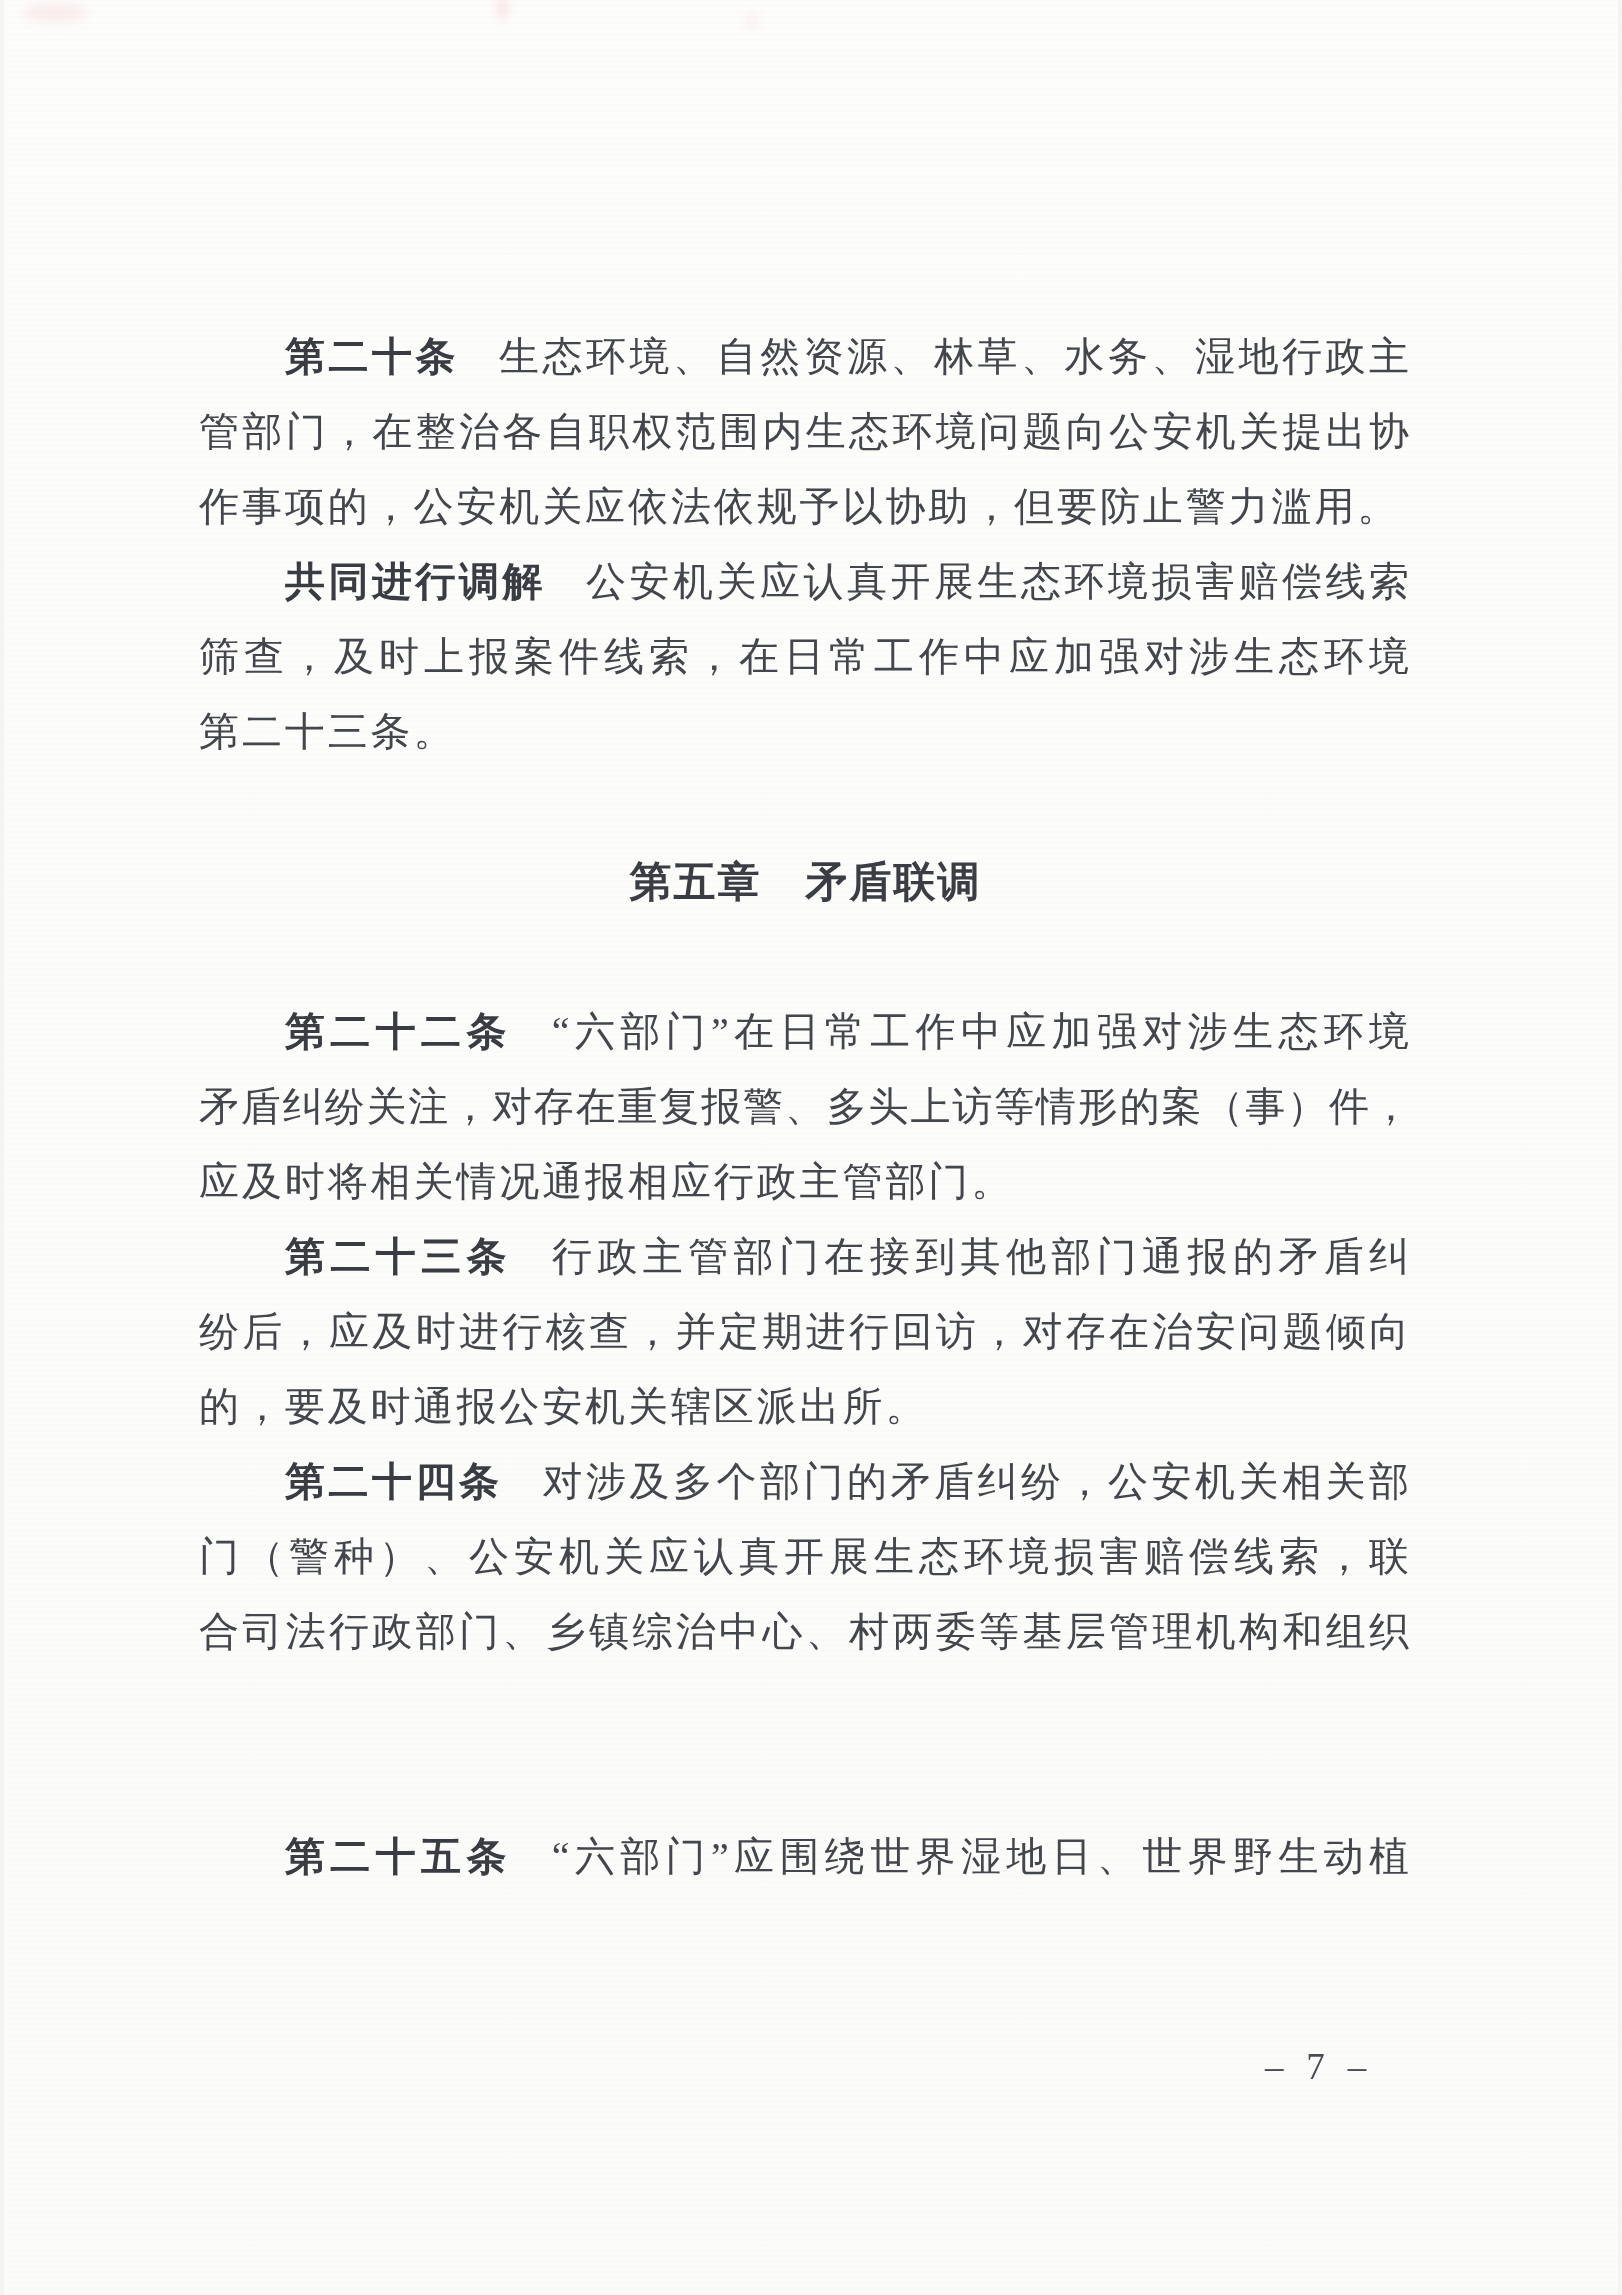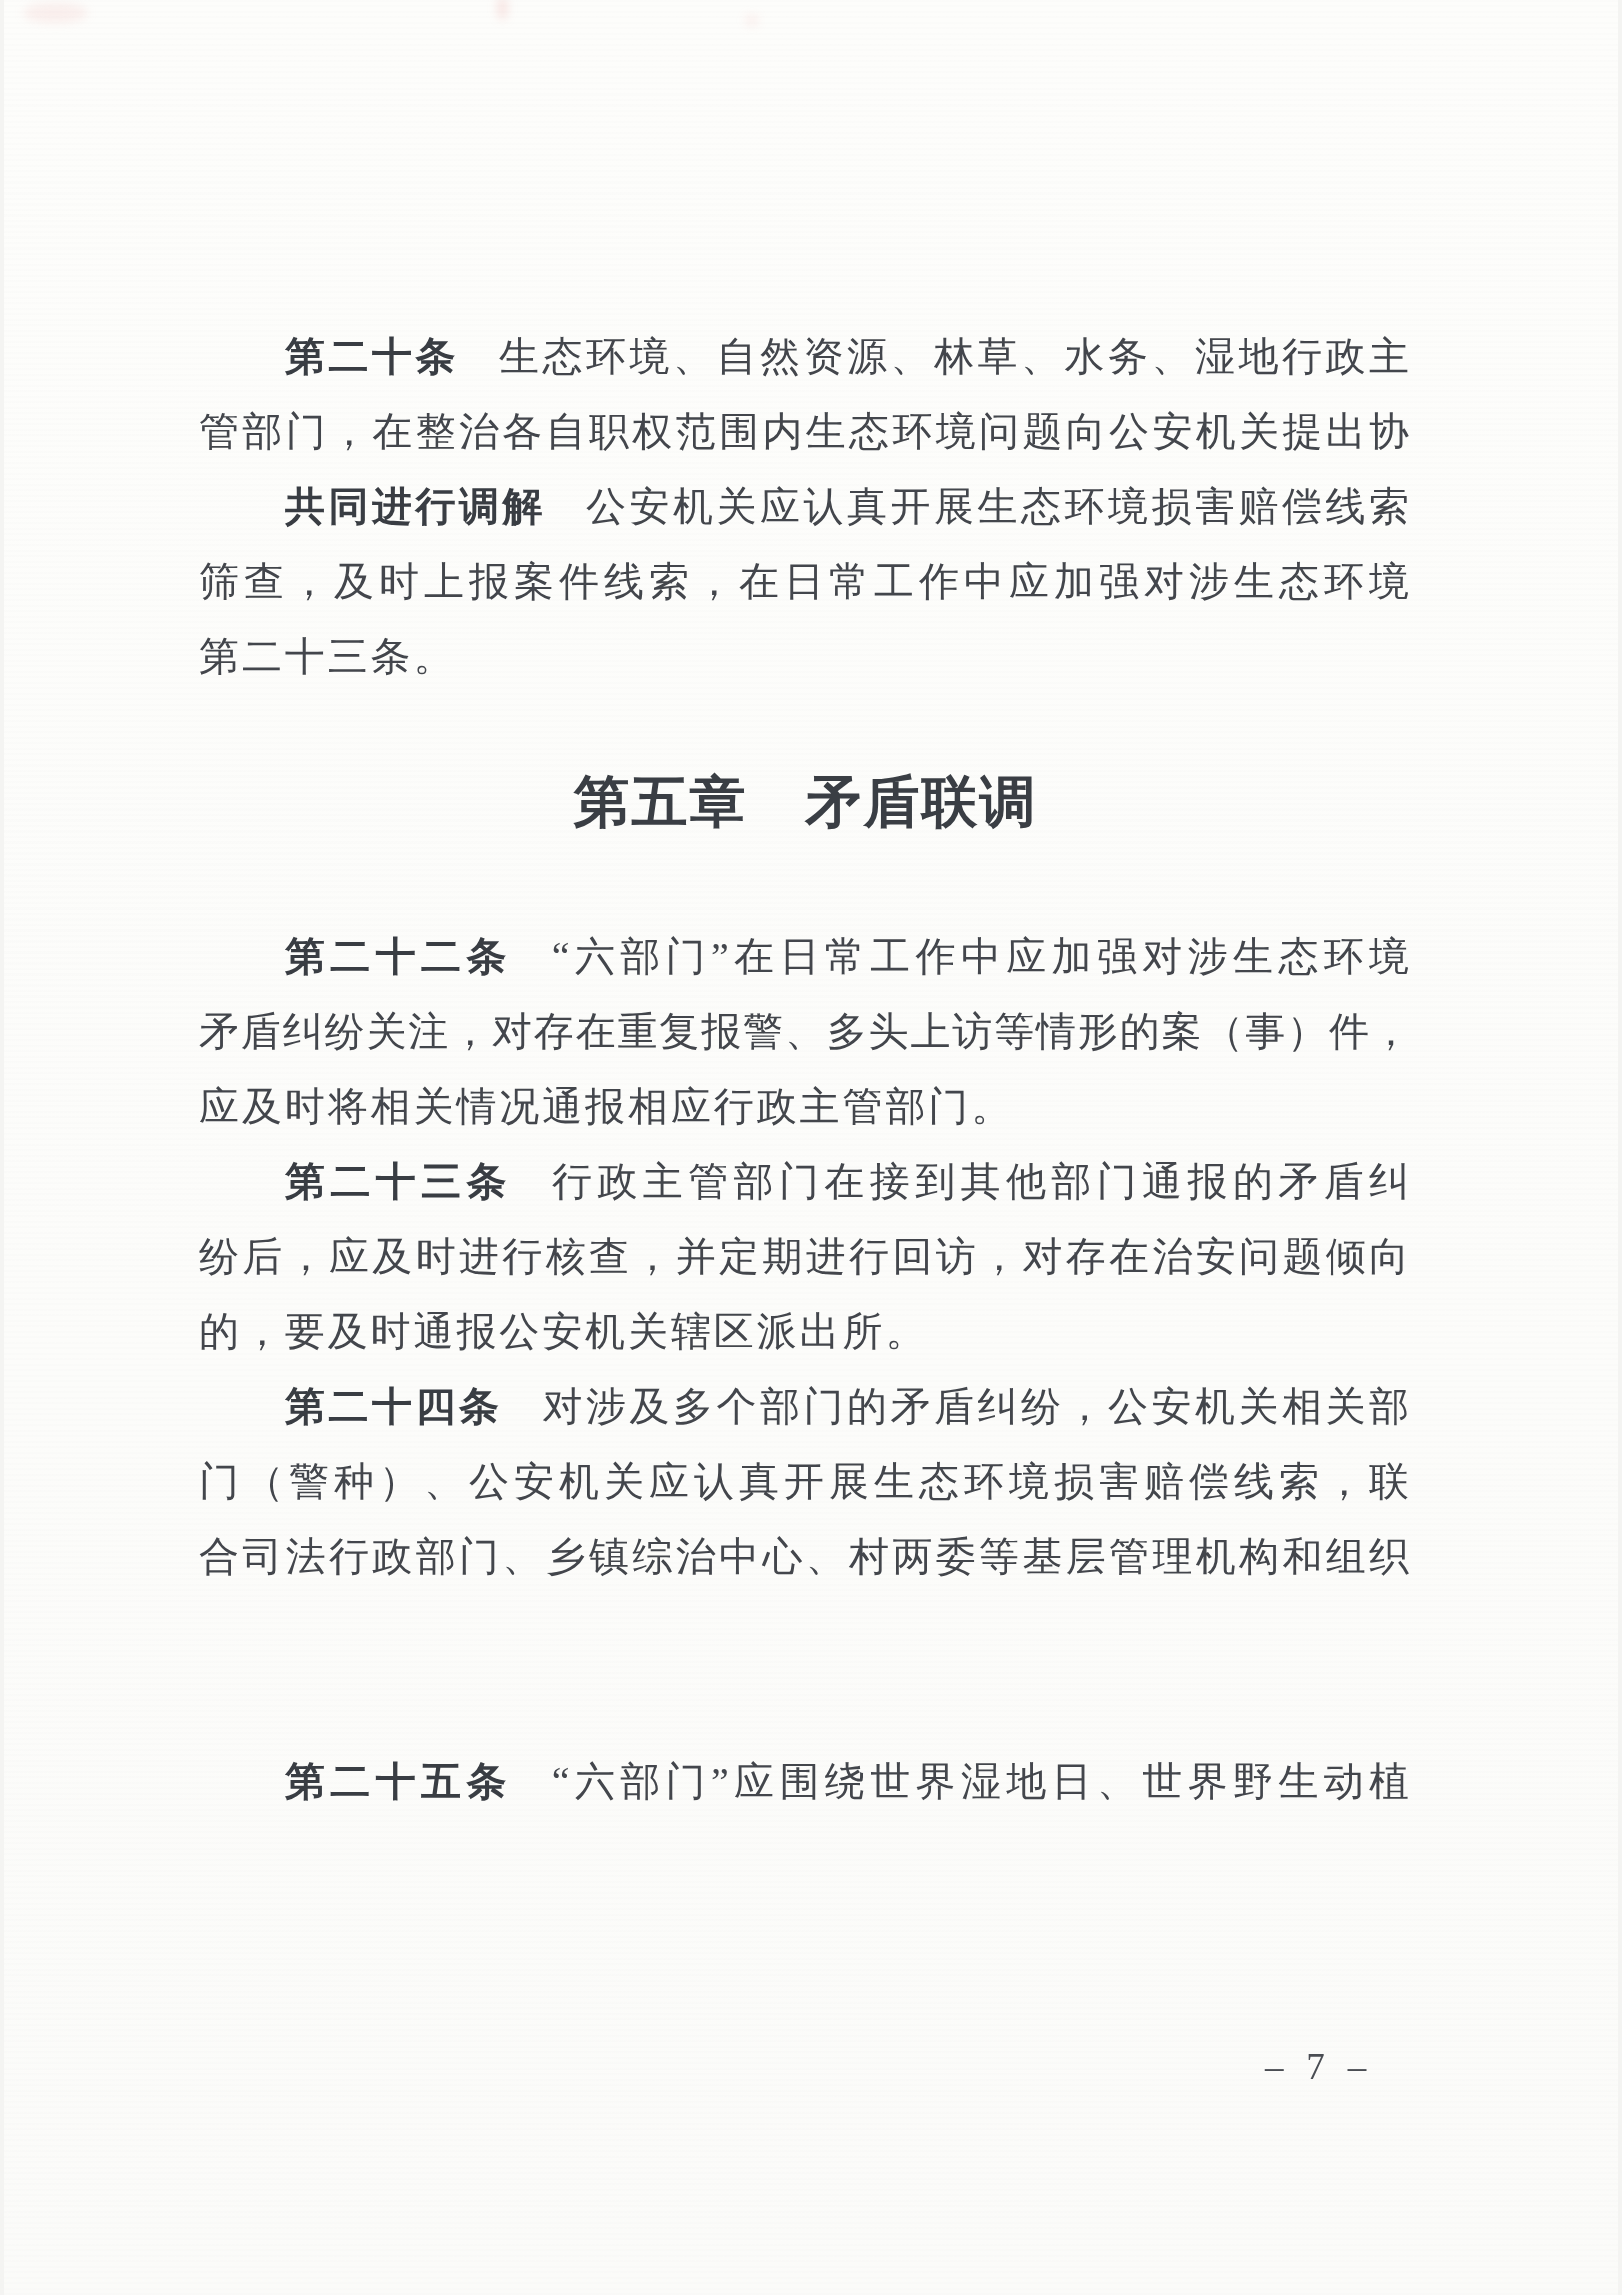--- a/index.html
+++ b/index.html
@@ -94,6 +94,7 @@
 
     <div class="line first"><span class="label">第二十条</span><span>生态环境、自然资源、林草、水务、湿地行政主</span></div>
     <div class="line">管部门，在整治各自职权范围内生态环境问题向公安机关提出协</div>
+    <div class="line end">作事项的，公安机关应依法依规予以协助，但要防止警力滥用。</div>
 
     <div class="line first"><span class="label">共同进行调解</span><span>公安机关应认真开展生态环境损害赔偿线索</span></div>
     <div class="line">筛查，及时上报案件线索，在日常工作中应加强对涉生态环境</div>

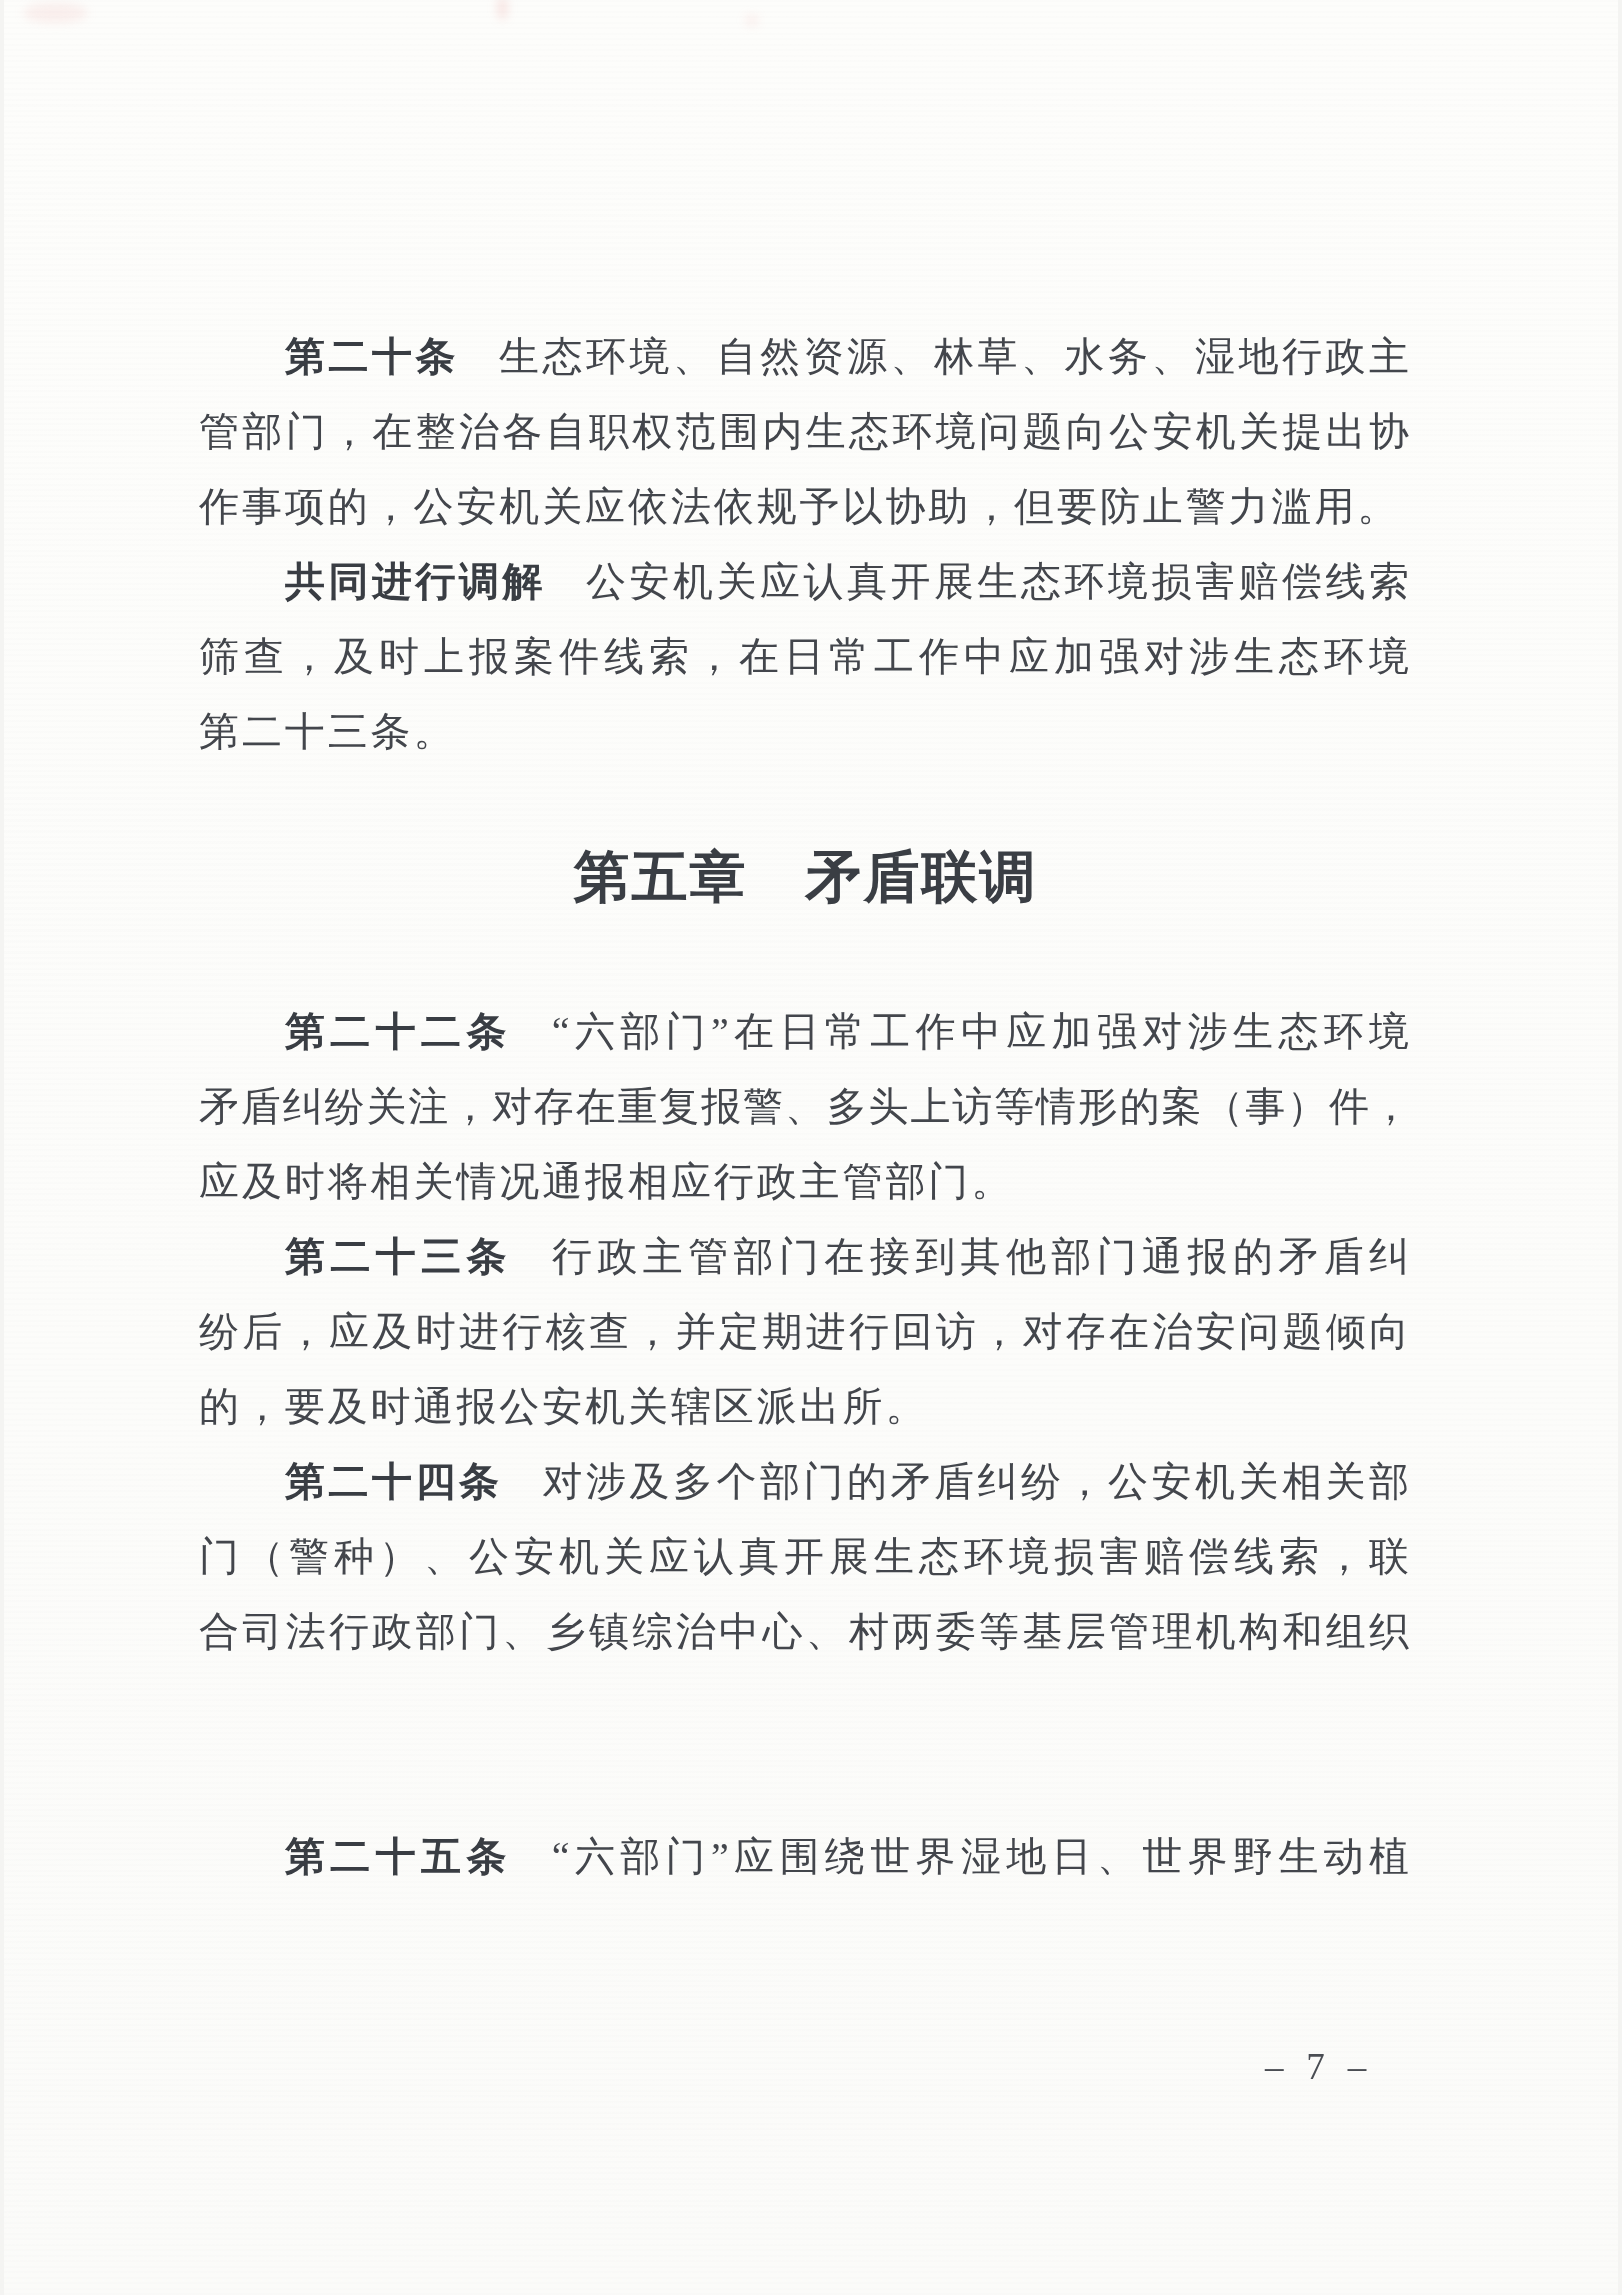--- a/index.html
+++ b/index.html
@@ -65,9 +65,9 @@
     height: 75px;
     line-height: 75px;
     text-align: center;
-    font-family: Liberation Mono, monospace;
+    font-family: Liberation Sans, sans-serif;
     font-weight: 700;
-    font-size: 56px;
+    font-size: 42px;
     letter-spacing: 2px;
     color: #3a3e44;
   }

